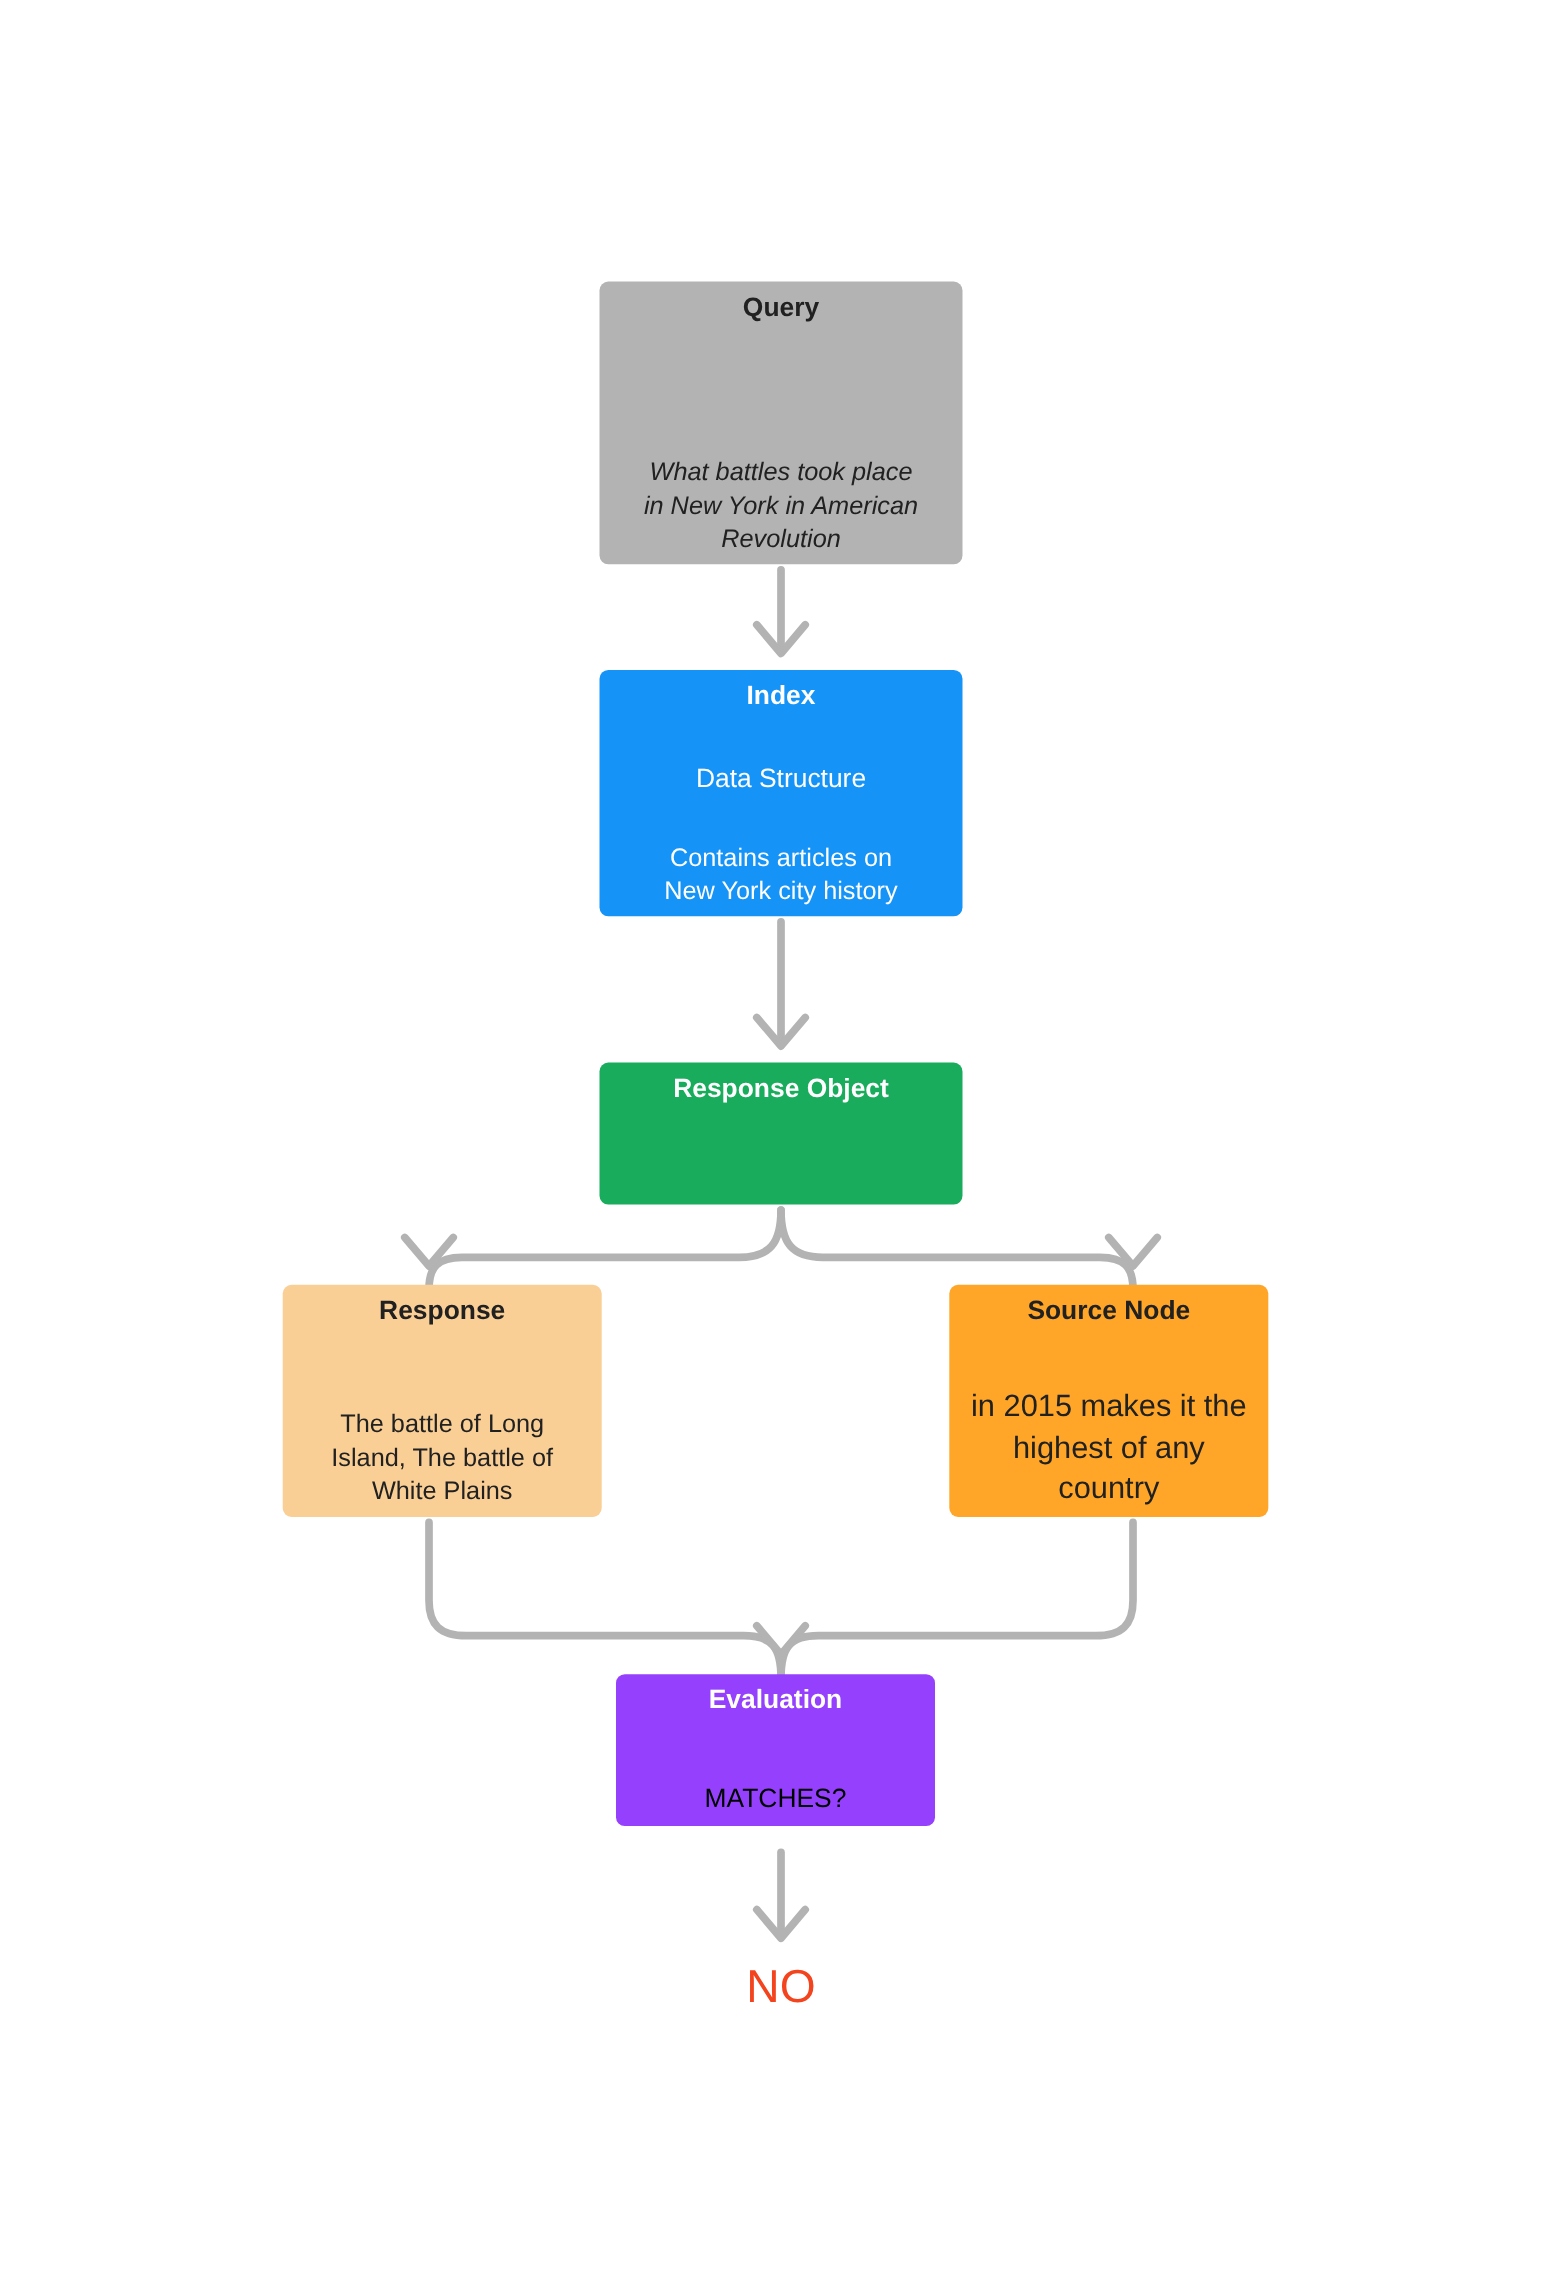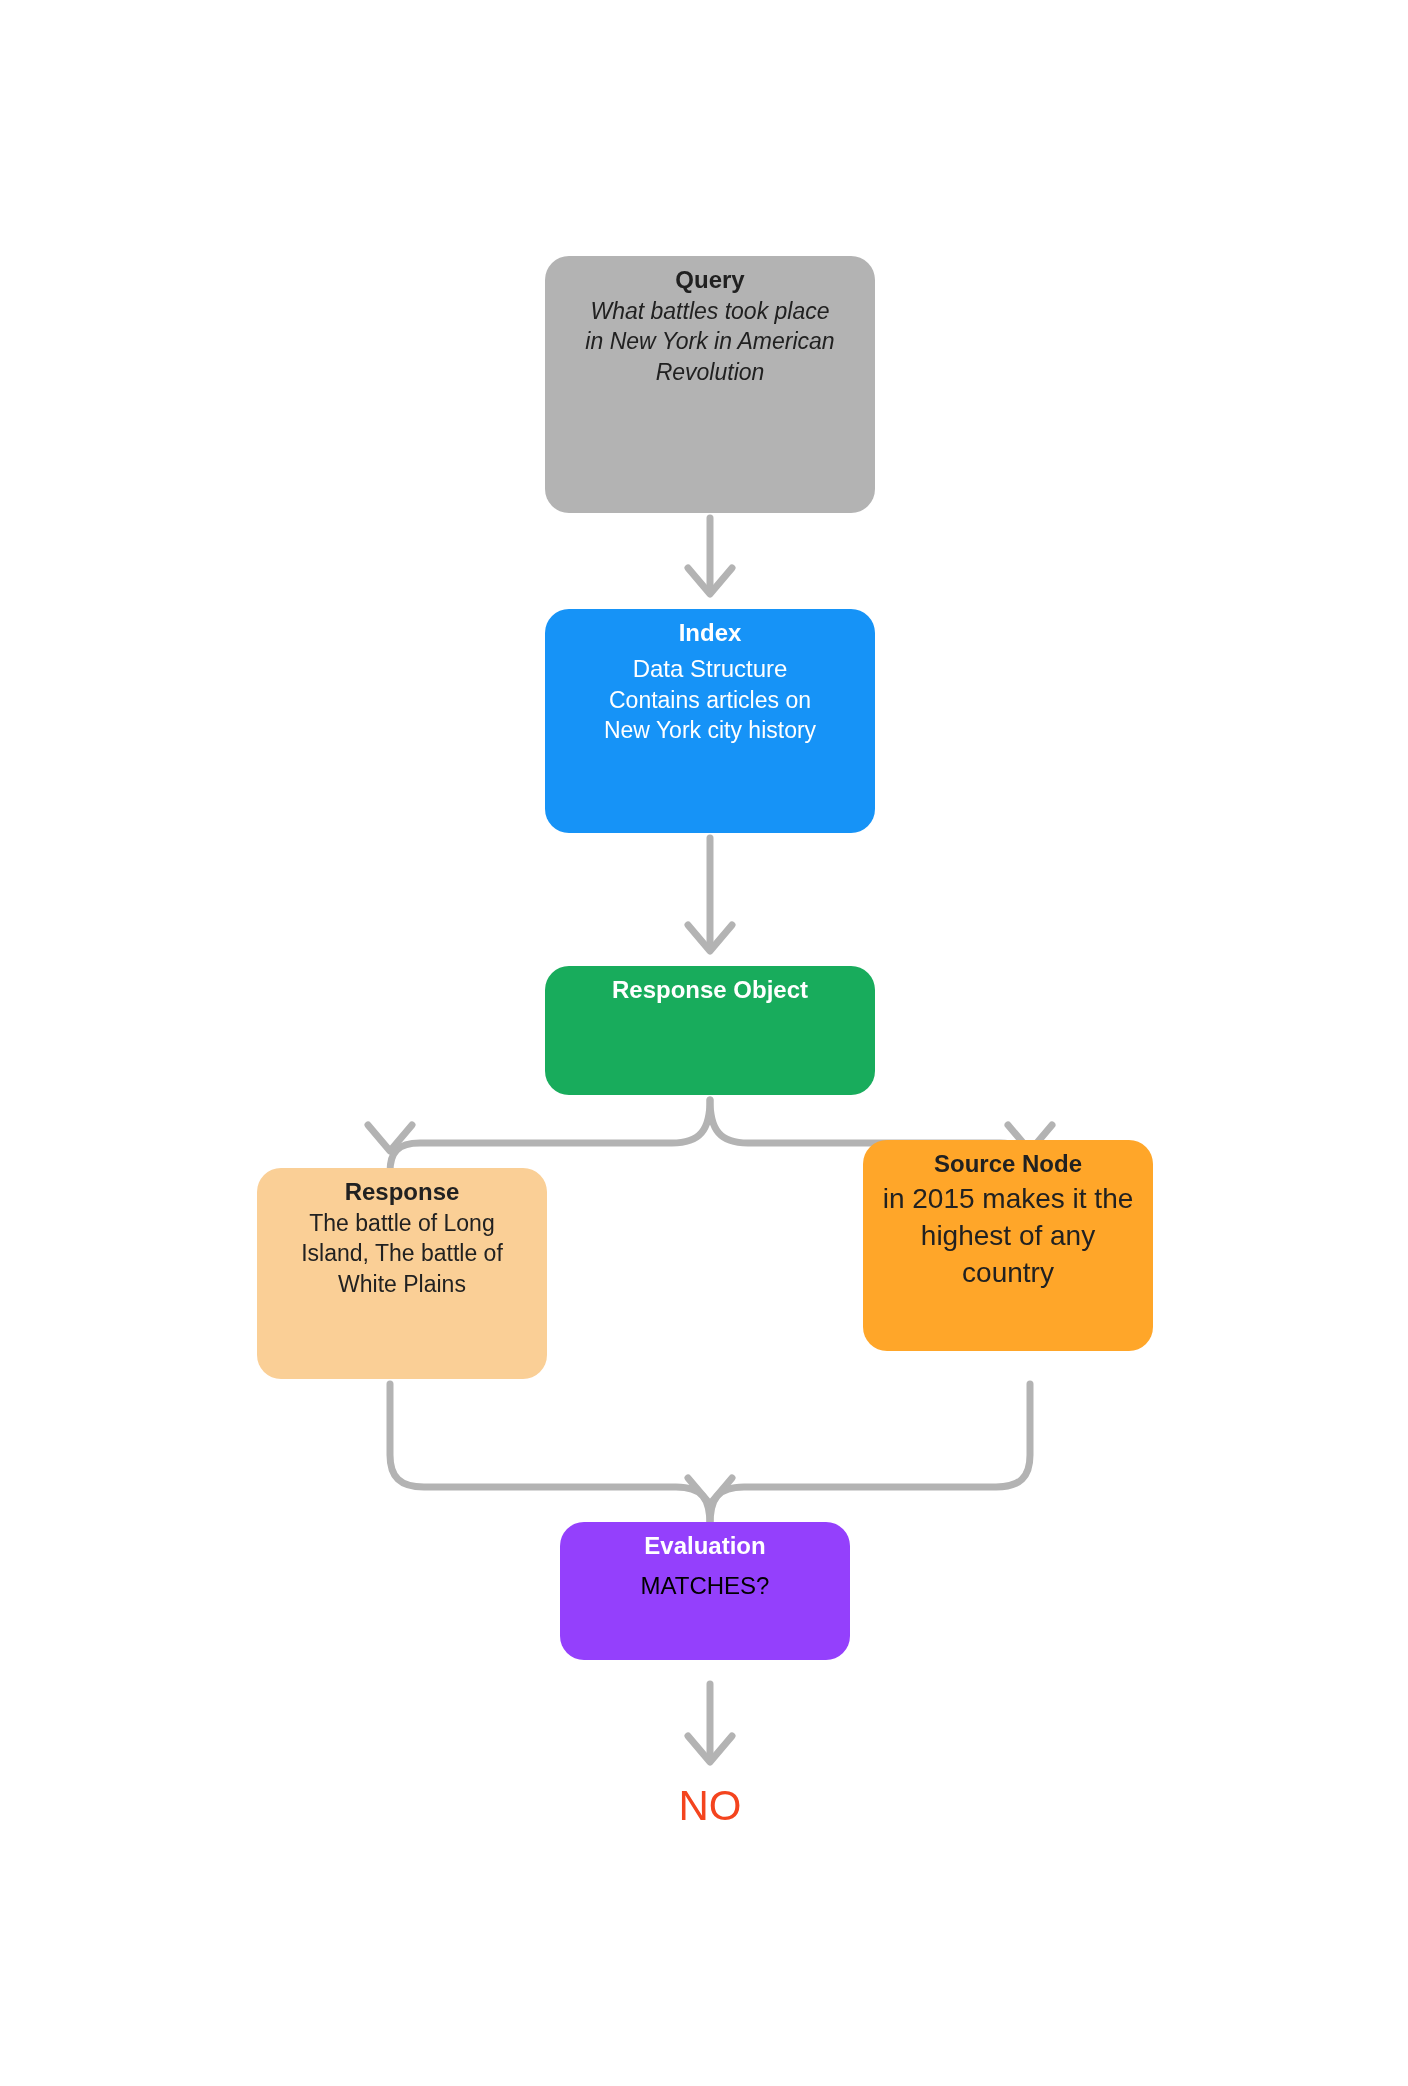--- a/index.html
+++ b/index.html
@@ -30,11 +30,11 @@
   .node {
     position: absolute;
     box-sizing: border-box;
-    border-radius: 24px;
+    border-radius: 8px;
     display: flex;
     flex-direction: column;
     align-items: center;
-    justify-content: flex-start;
+    justify-content: space-between;
     text-align: center;
     padding: 8px 14px;
   }

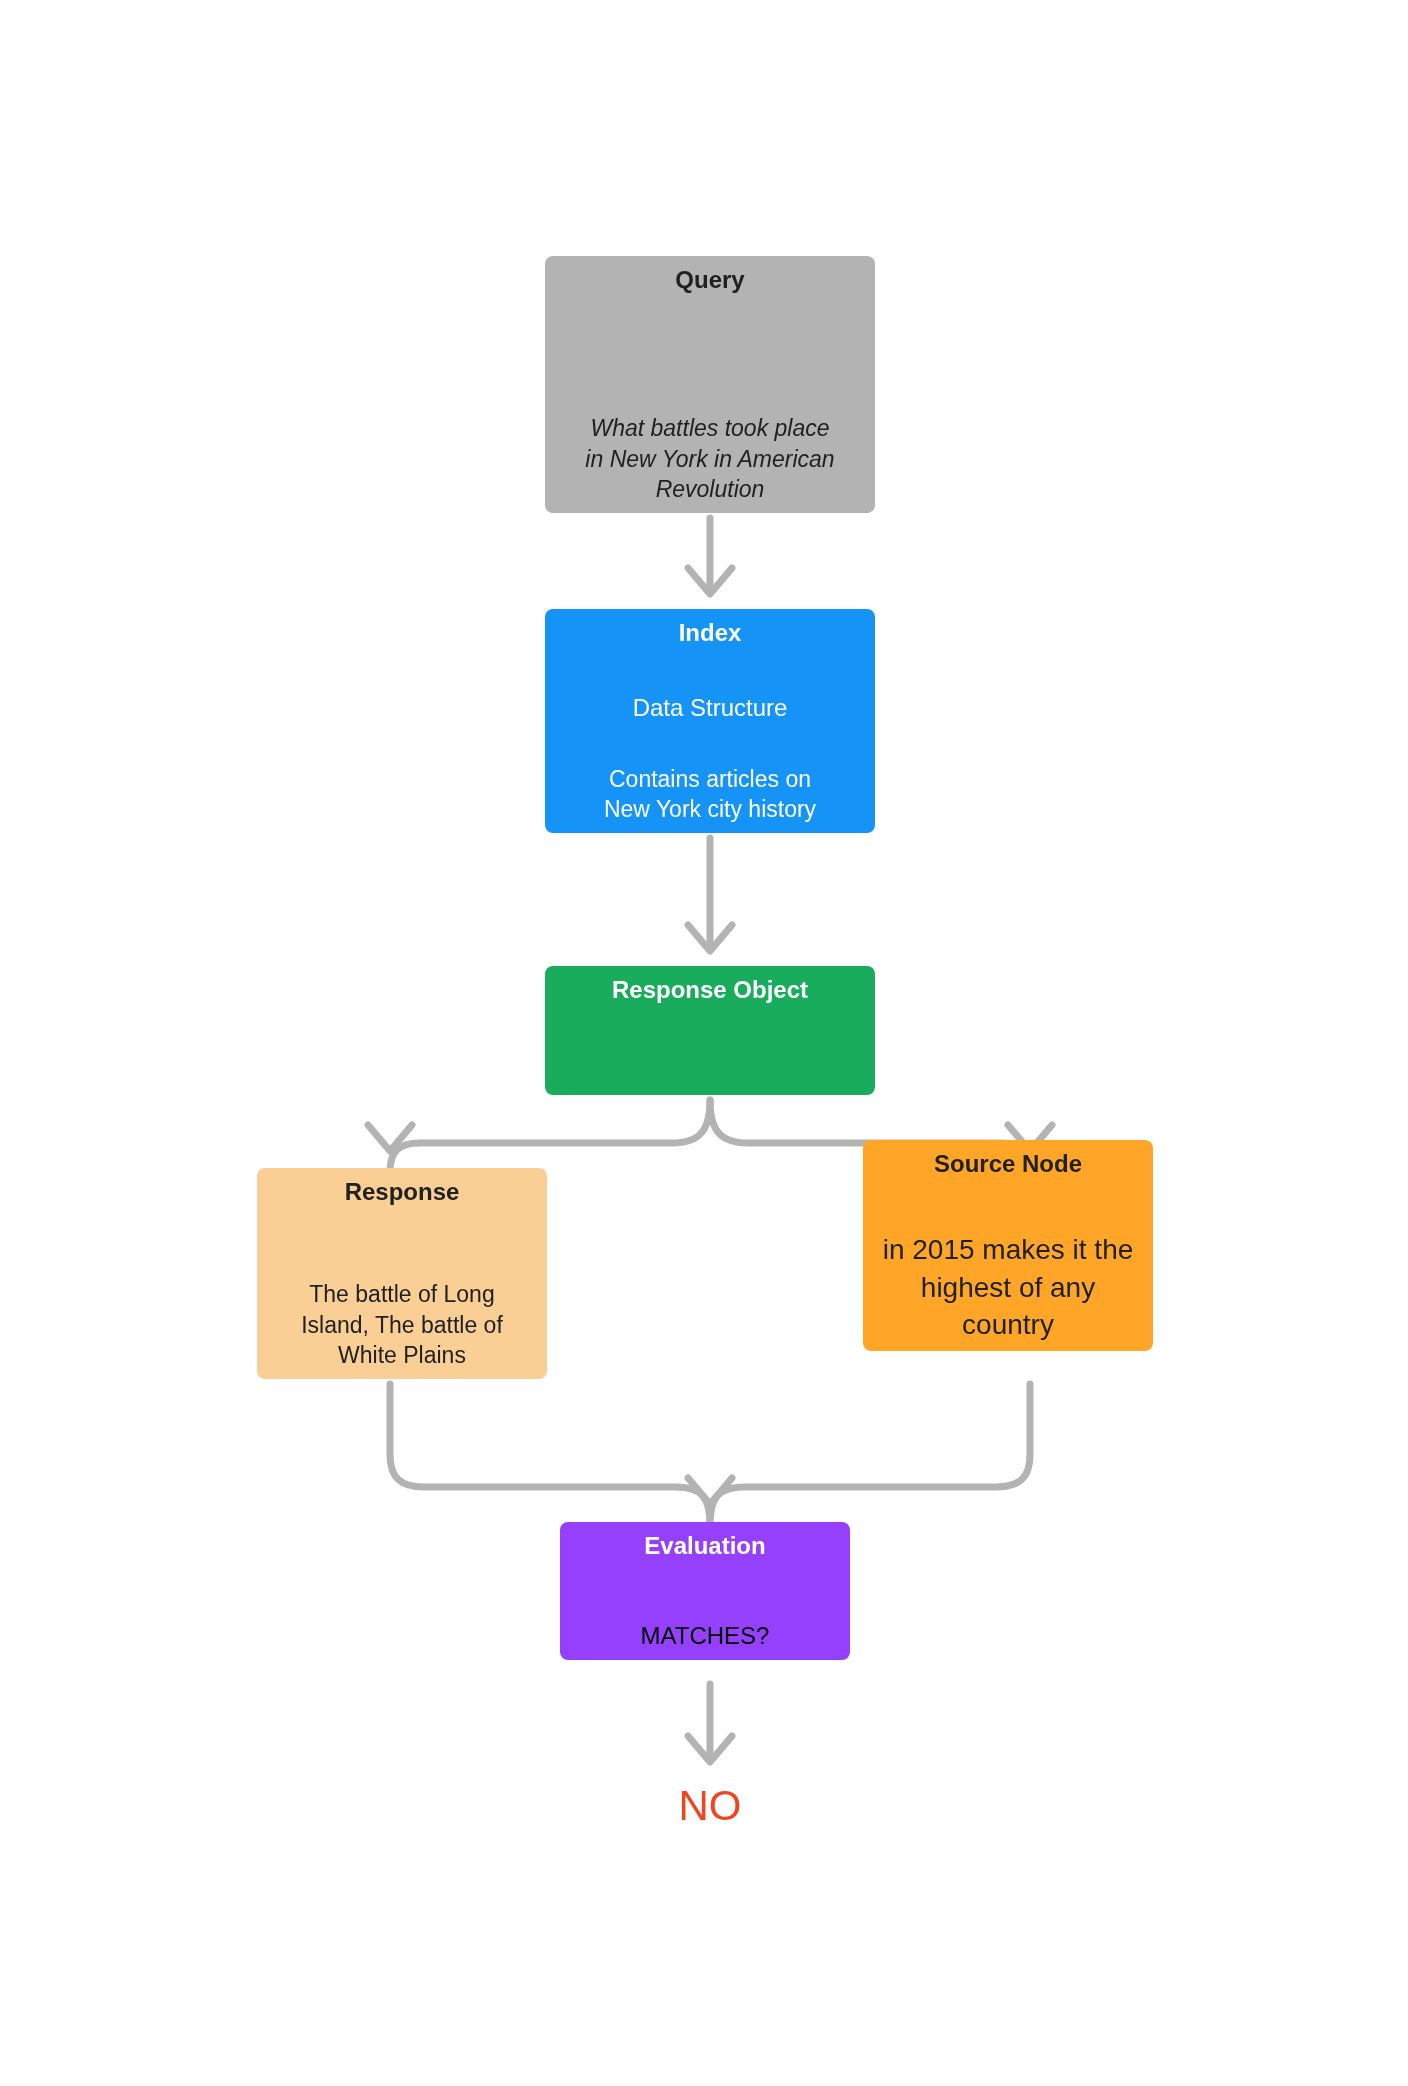--- a/index.html
+++ b/index.html
@@ -92,7 +92,7 @@
   #node-response .body  { font-size: 23px; }
 
   #node-source-node {
-    left: 863px; top: 1140px;
+    left: 863px; top: 1168px;
     width: 290px; height: 211px;
     background: #ffa629;
     color: #212121;

